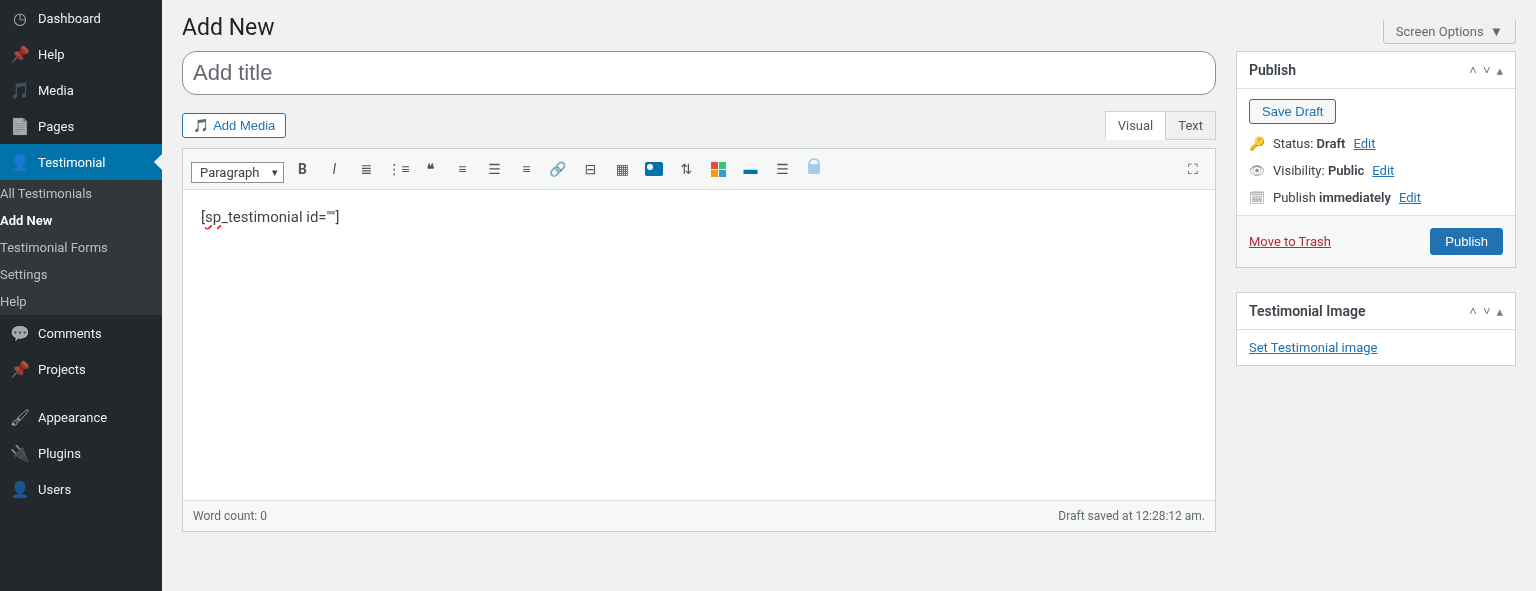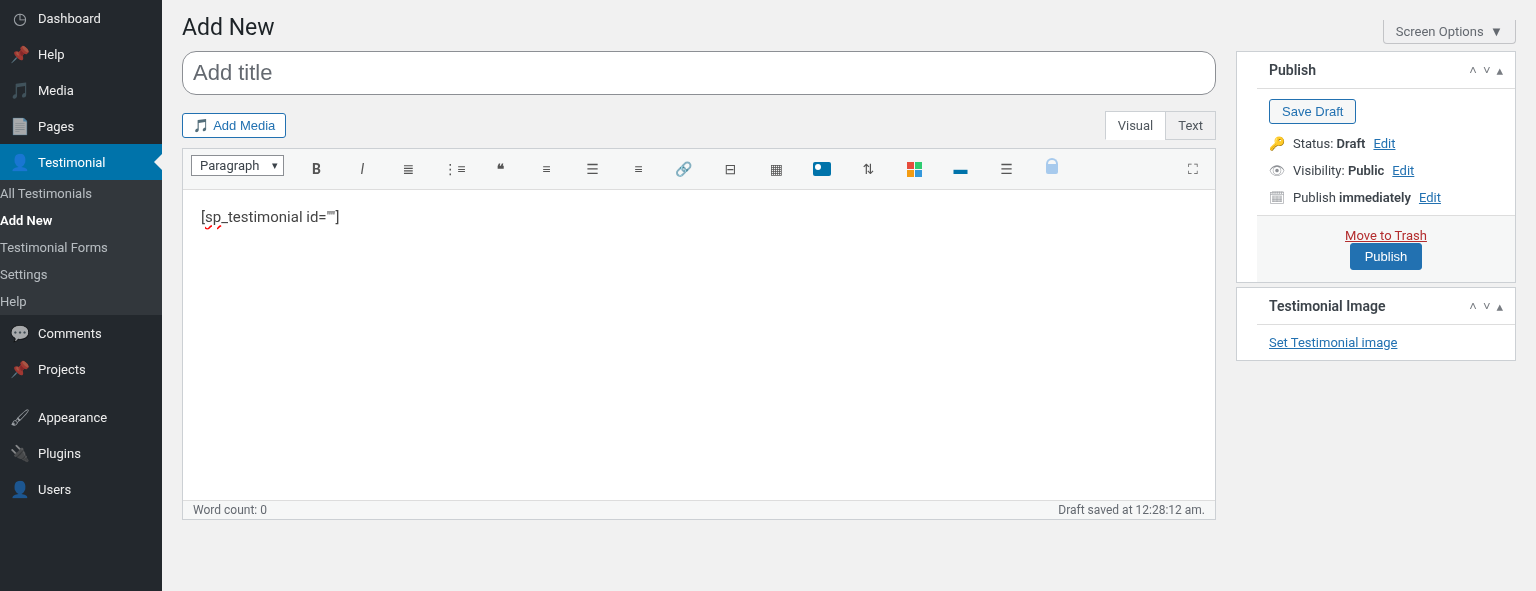--- a/index.html
+++ b/index.html
@@ -37,7 +37,7 @@
 .shortcode-text { color: #444; }
 .shortcode-text .spellerr { text-decoration: underline wavy red; text-underline-offset: 2px; }
 .editor-footer { display: flex; justify-content: space-between; padding: 2px 10px; border-top: 1px solid #ddd; background: #f6f7f7; color: #646970; font-size: 12px; }
-.metabox { background: #fff; border: 1px solid #ccd0d4; margin-bottom: 4px; padding-left: 20px; }
+.metabox { background: #fff; border: 1px solid #ccd0d4; margin-bottom: 24px; }
 .metabox-header { display: flex; align-items: center; justify-content: space-between; padding: 10px 12px; border-bottom: 1px solid #ddd; }
 .metabox-title { font-weight: 600; font-size: 14px; }
 .metabox-toggles { display: flex; gap: 6px; color: #787c82; }

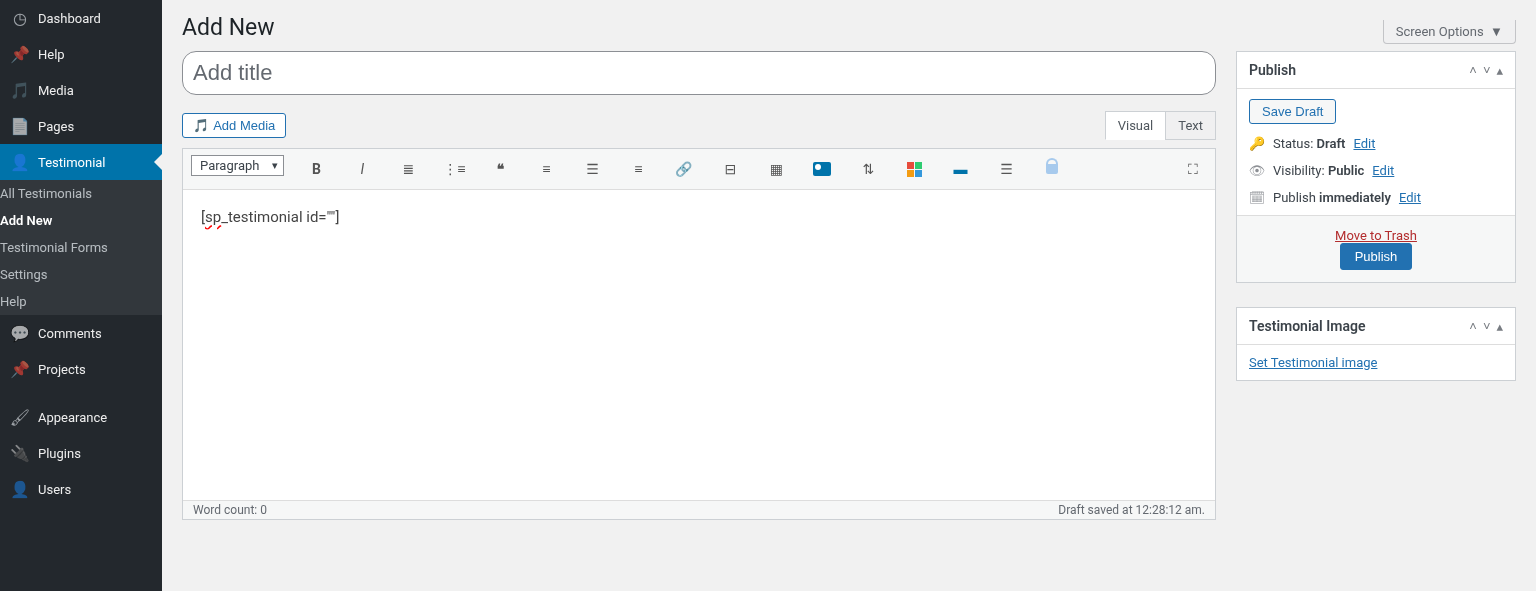--- a/index.html
+++ b/index.html
@@ -28,7 +28,7 @@
 .editor-tab { padding: 6px 12px; border: 1px solid #ccd0d4; background: #f0f0f1; cursor: pointer; margin-left: -1px; color: #50575e; }
 .editor-tab.active { background: #fff; border-bottom-color: #fff; text-align: center; }
 .editor-box { border: 1px solid #ccd0d4; background: #fff; }
-.toolbar { display: flex; align-items: flex-start; padding: 6px 8px; border-bottom: 1px solid #ddd; background: #f6f7f7; gap: 18px; flex-wrap: wrap; }
+.toolbar { display: flex; align-items: flex-end; padding: 6px 8px; border-bottom: 1px solid #ddd; background: #f6f7f7; gap: 4px; flex-wrap: wrap; }
 .format-select { border: 1px solid #8c8f94; padding: 2px 24px 2px 8px; font-size: 13px; background: #fff; position: relative; display: inline-flex; align-items: center; }
 .format-select::after { content: "▾"; position: absolute; right: 6px; font-size: 11px; }
 .tb-btn { width: 28px; height: 28px; display: inline-flex; align-items: center; justify-content: center; cursor: pointer; color: #555; font-size: 14px; border-radius: 2px; }

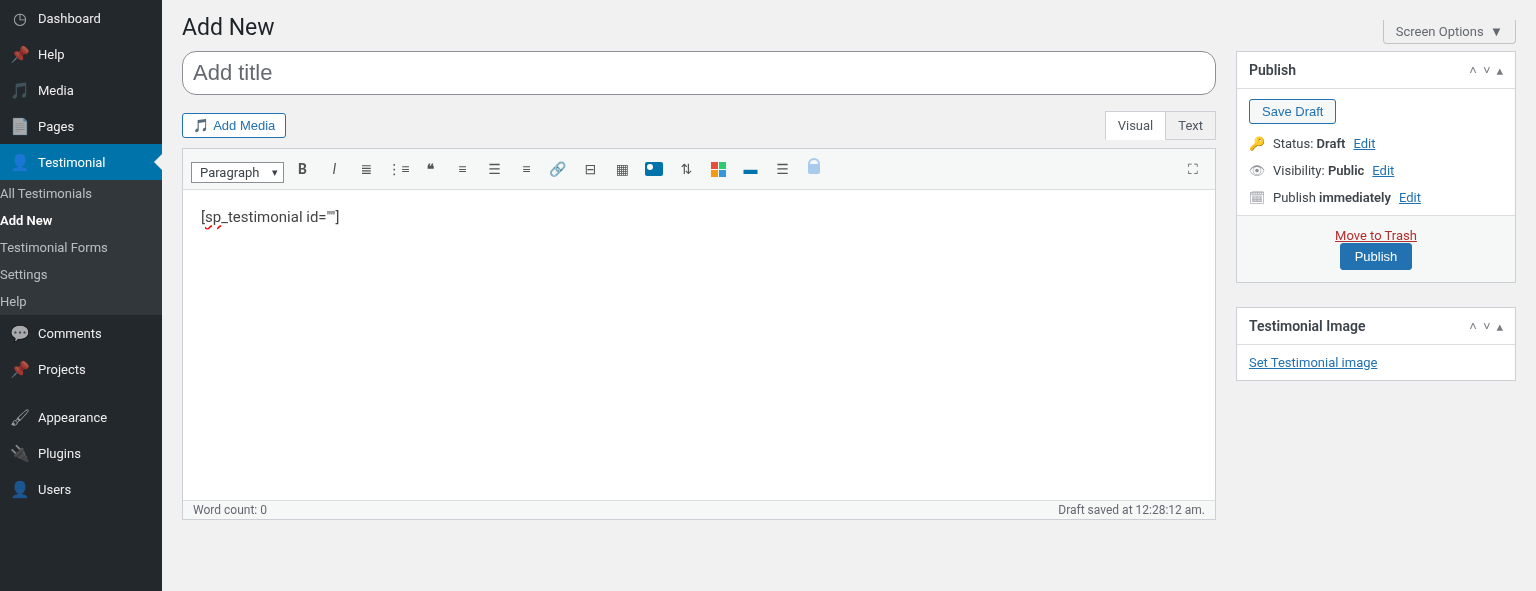--- a/index.html
+++ b/index.html
@@ -48,7 +48,7 @@
 .pub-row .icn { color: #8c8f94; width: 16px; display: inline-flex; justify-content: center; }
 .pub-row strong { font-weight: 600; }
 .edit-link { color: #2271b1; text-decoration: underline; cursor: pointer; }
-.pub-actions { display: flex; justify-content: space-between; align-items: center; padding: 12px; border-top: 1px solid #ddd; background: #f6f7f7; flex-direction: column; }
+.pub-actions { display: flex; justify-content: space-between; align-items: center; padding: 12px; border-top: 1px solid #ddd; background: #f6f7f7; }
 .trash-link { color: #b32d2e; text-decoration: underline; cursor: pointer; }
 .publish-btn { background: #2271b1; color: #fff; border: 1px solid #2271b1; padding: 5px 14px; border-radius: 3px; cursor: pointer; font-size: 13px; }
 .set-image-link { color: #2271b1; text-decoration: underline; cursor: pointer; }

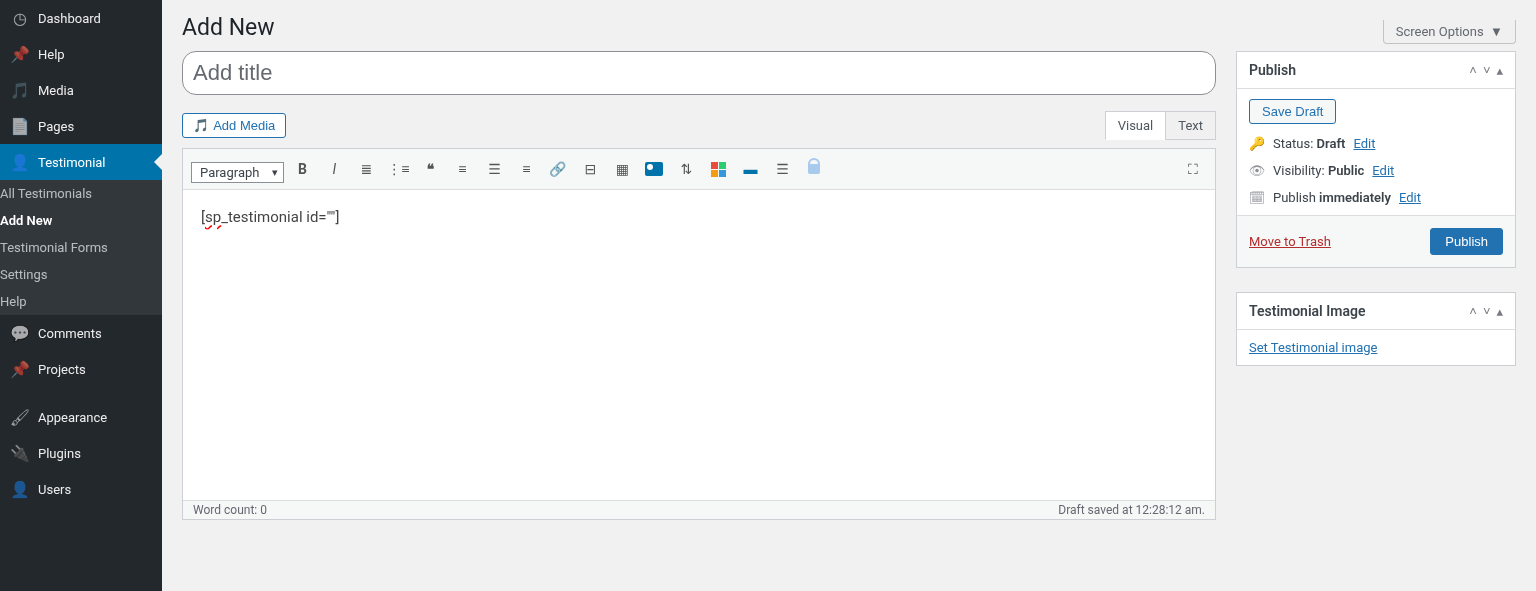--- a/index.html
+++ b/index.html
@@ -36,7 +36,7 @@
 .editor-area { min-height: 310px; padding: 18px; font-size: 15px; color: #333; }
 .shortcode-text { color: #444; }
 .shortcode-text .spellerr { text-decoration: underline wavy red; text-underline-offset: 2px; }
-.editor-footer { display: flex; justify-content: space-between; padding: 2px 10px; border-top: 1px solid #ddd; background: #f6f7f7; color: #646970; font-size: 12px; }
+.editor-footer { display: flex; justify-content: space-between; padding: 8px 10px; border-top: 1px solid #ddd; background: #f6f7f7; color: #646970; font-size: 12px; }
 .metabox { background: #fff; border: 1px solid #ccd0d4; margin-bottom: 24px; }
 .metabox-header { display: flex; align-items: center; justify-content: space-between; padding: 10px 12px; border-bottom: 1px solid #ddd; }
 .metabox-title { font-weight: 600; font-size: 14px; }

